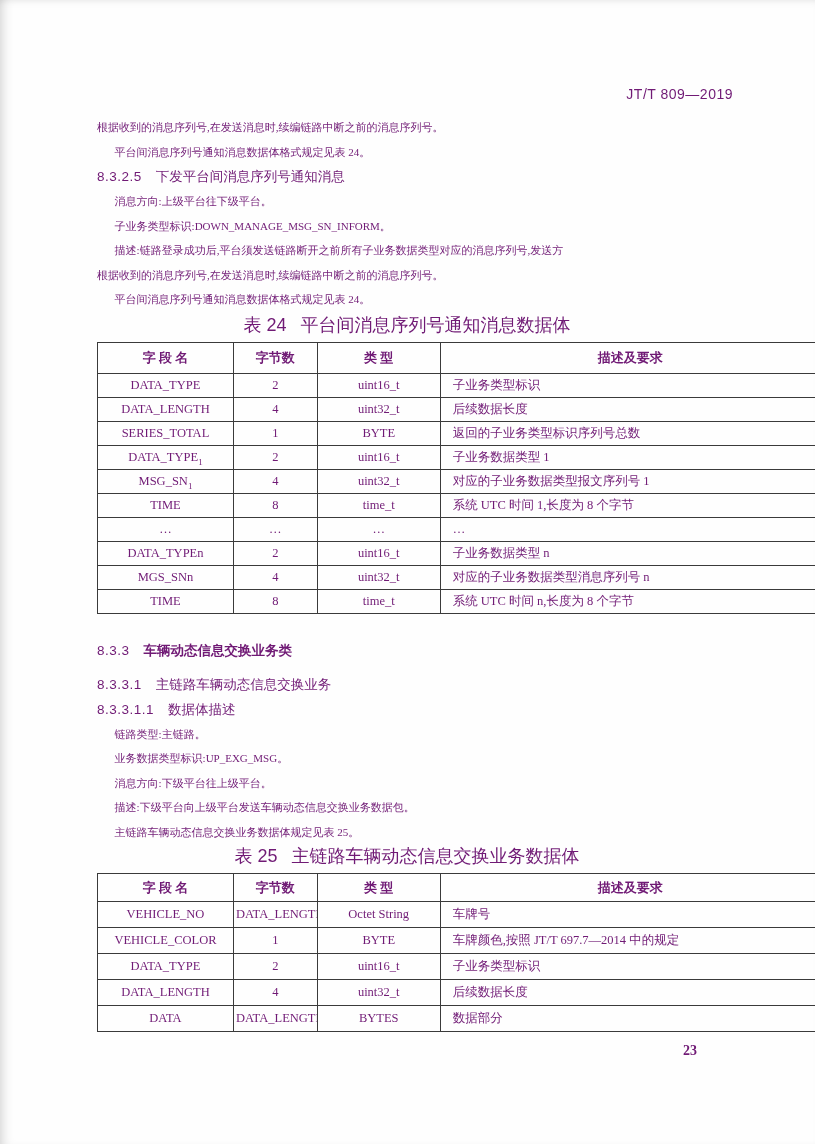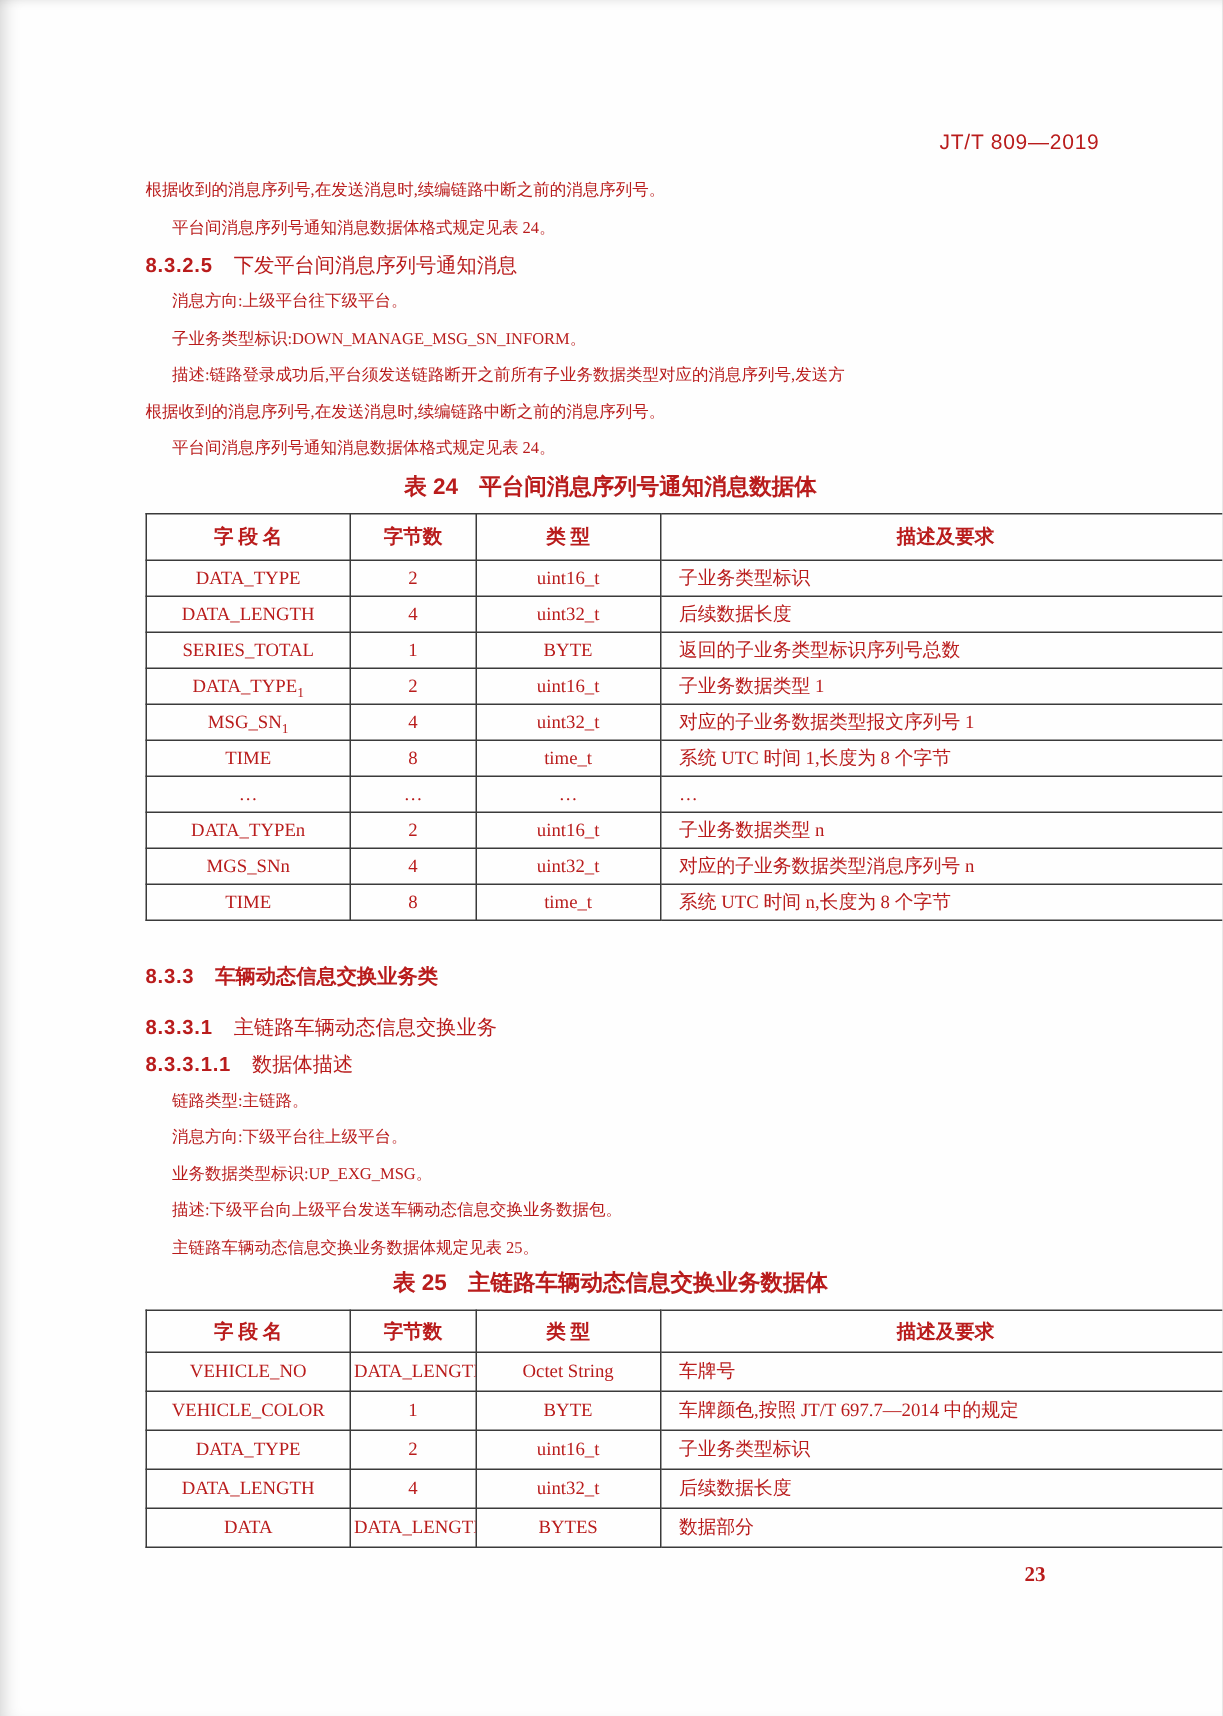--- a/index.html
+++ b/index.html
@@ -5,7 +5,7 @@
   html,body { margin:0; padding:0; background:#d8d8d8; }
   .page {
     position:relative; width:815px; height:1144px; background:#fefefe;
-    font-family:"Liberation Serif", serif; color:#b91c1c;
+    font-family:"Liberation Serif", serif; color:#701a75;
     box-shadow: inset 10px 0 12px -8px rgba(0,0,0,.18), inset 0 6px 8px -6px rgba(0,0,0,.10);
     overflow:hidden;
   }

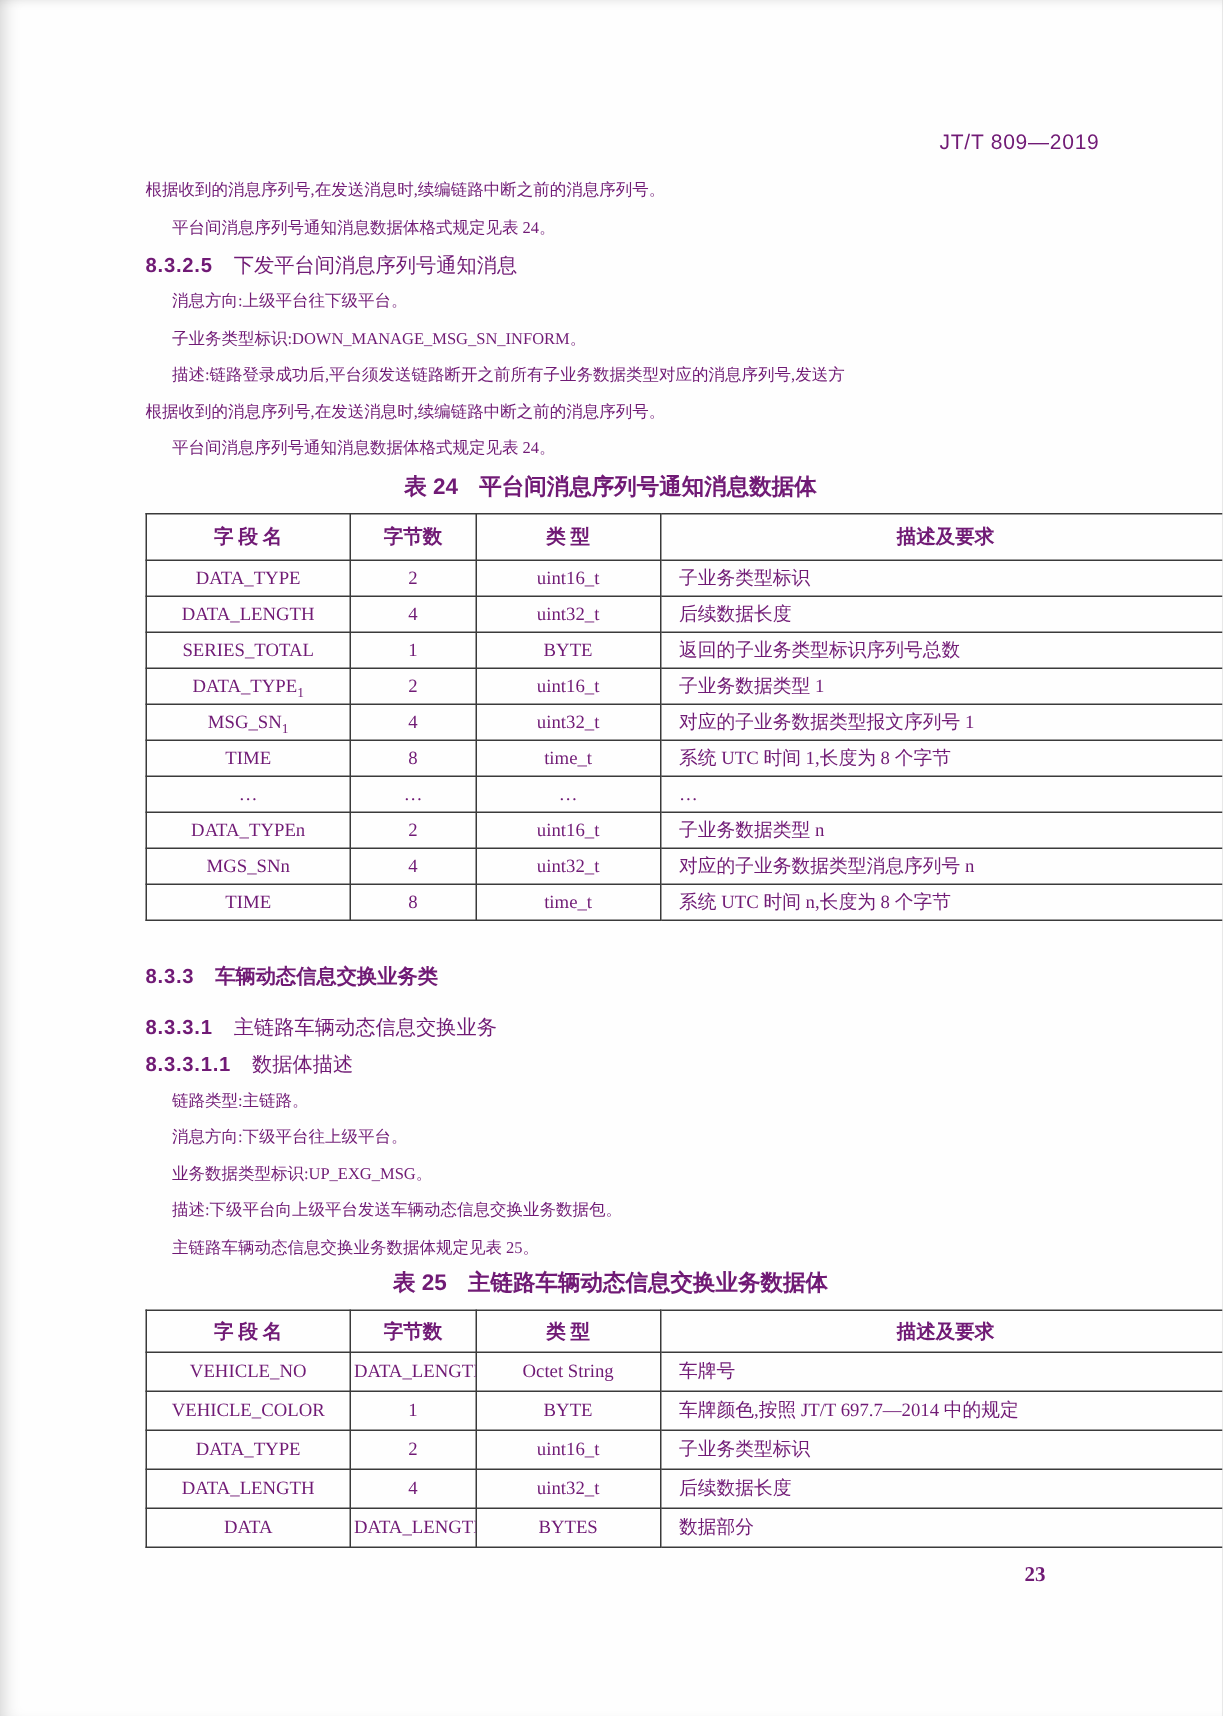--- a/index.html
+++ b/index.html
@@ -28,7 +28,7 @@
     margin:0; font-size:13.5px; line-height:25px; white-space:nowrap;
     font-family:"Liberation Sans", sans-serif;
   }
-  .heading .sec-num { font-weight:bold; margin-right:14px; letter-spacing:.5px;text-align:center; }
+  .heading .sec-num { font-weight:normal; margin-right:14px; letter-spacing:.5px;text-align:center; }
   .heading.bold-title .sec-title { font-weight:bold; }
   .h833  { margin-top:24px; }
   .h8331 { margin-top:9px; }

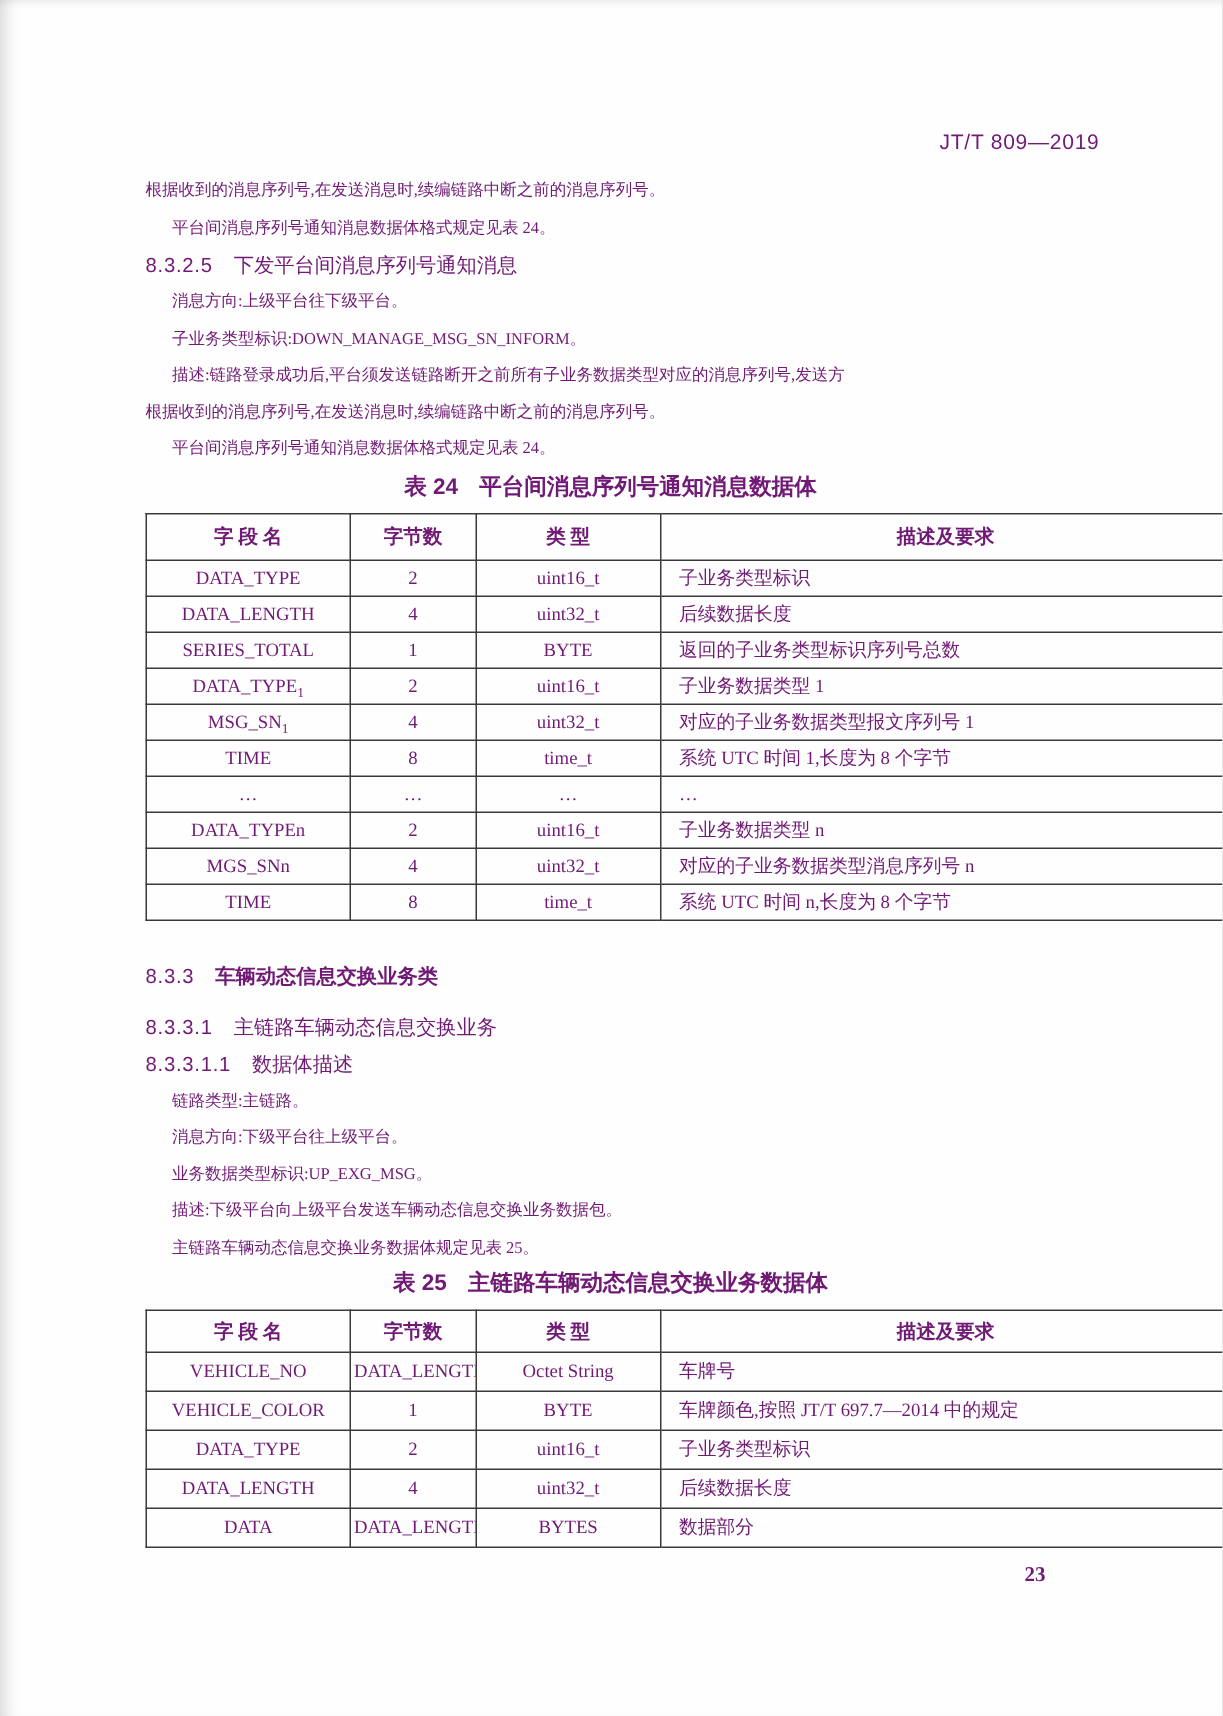--- a/index.html
+++ b/index.html
@@ -35,7 +35,7 @@
 
   .caption {
     text-align:center; font-family:"Liberation Sans", sans-serif;
-    font-weight:bold; font-size:15px; line-height:20px;
+    font-weight:normal; font-size:18px; line-height:20px;
   }
   .cap24 { margin-top:3px; }
   .cap25 { margin-top:2px; }

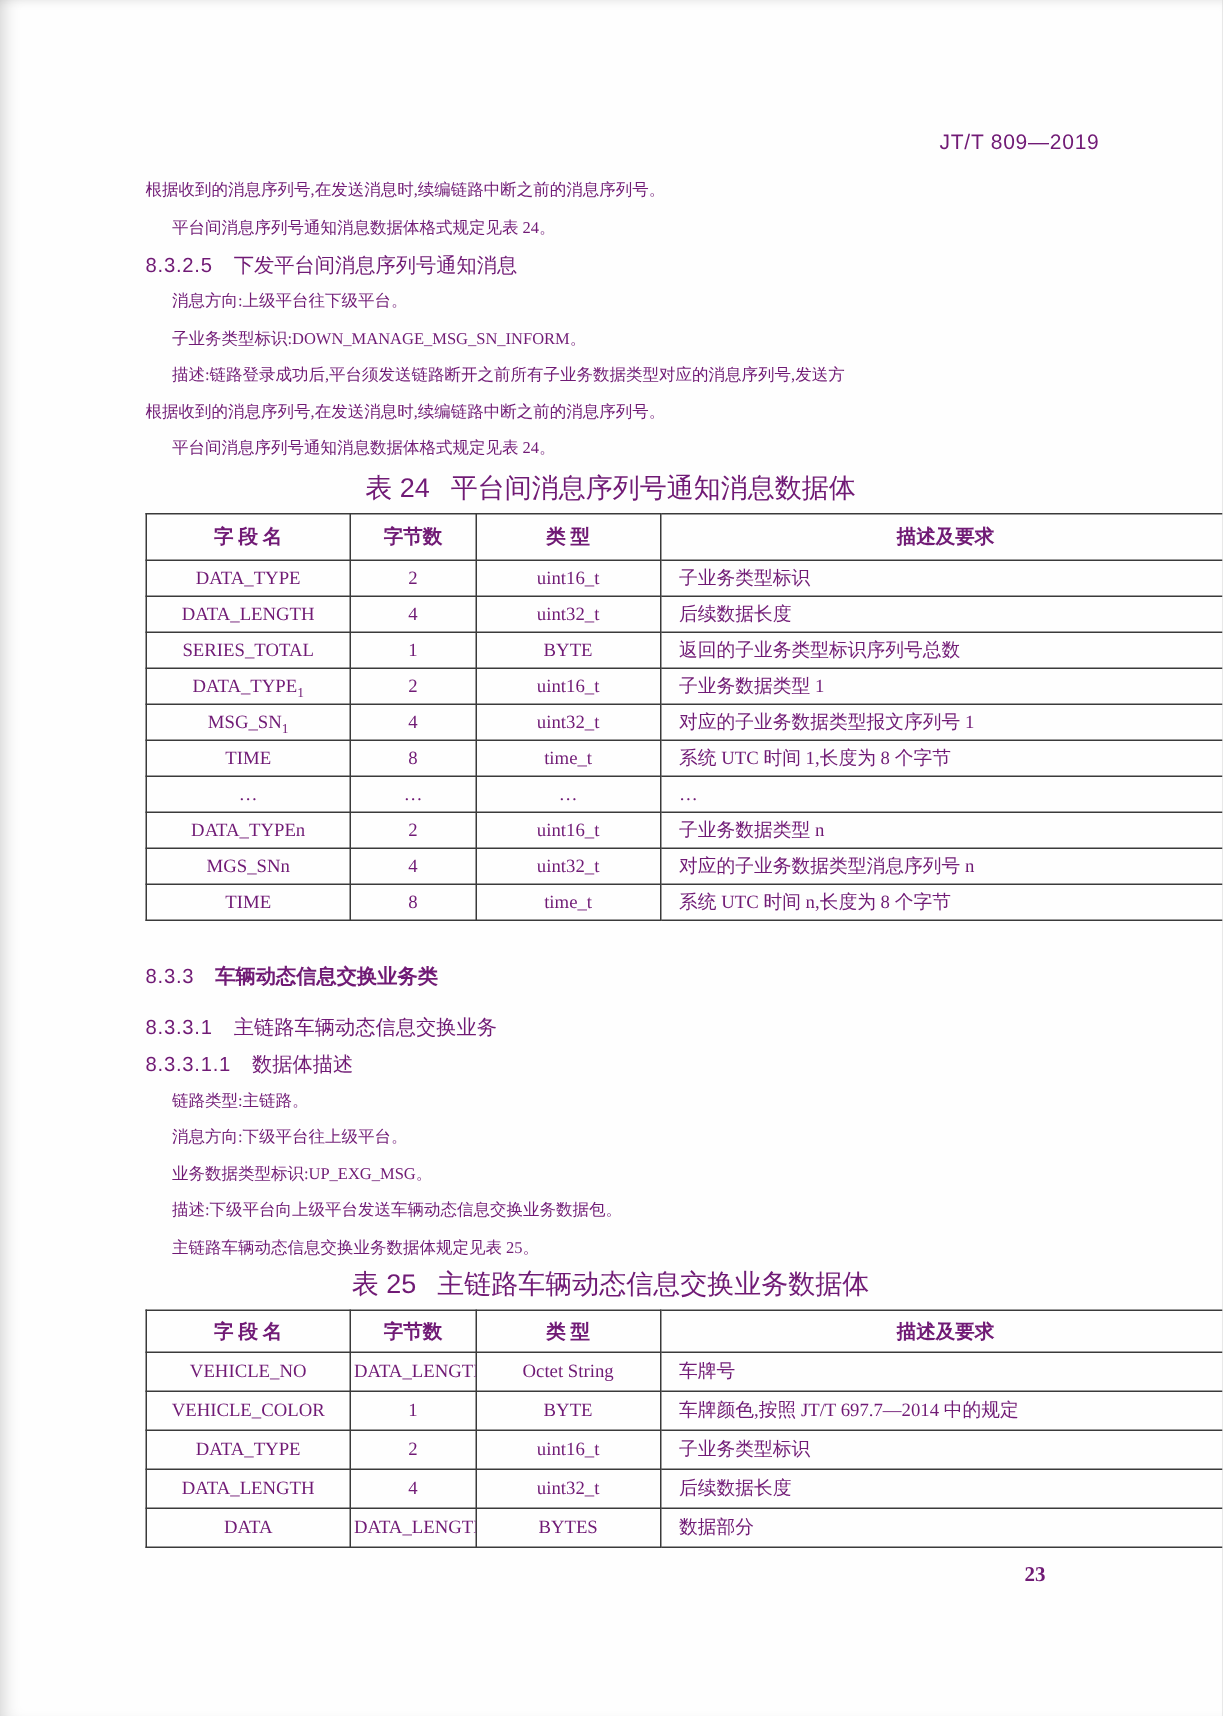--- a/index.html
+++ b/index.html
@@ -190,8 +190,8 @@
 
     <div>
         <p class="bline ind">链路类型:主链路。</p>
+        <p class="bline ind">业务数据类型标识:UP_EXG_MSG。</p>
         <p class="bline ind">消息方向:下级平台往上级平台。</p>
-        <p class="bline ind">业务数据类型标识:UP_EXG_MSG。</p>
         <p class="bline ind">描述:下级平台向上级平台发送车辆动态信息交换业务数据包。</p>
         <p class="bline ind">主链路车辆动态信息交换业务数据体规定见表 25。</p>
       </div>

